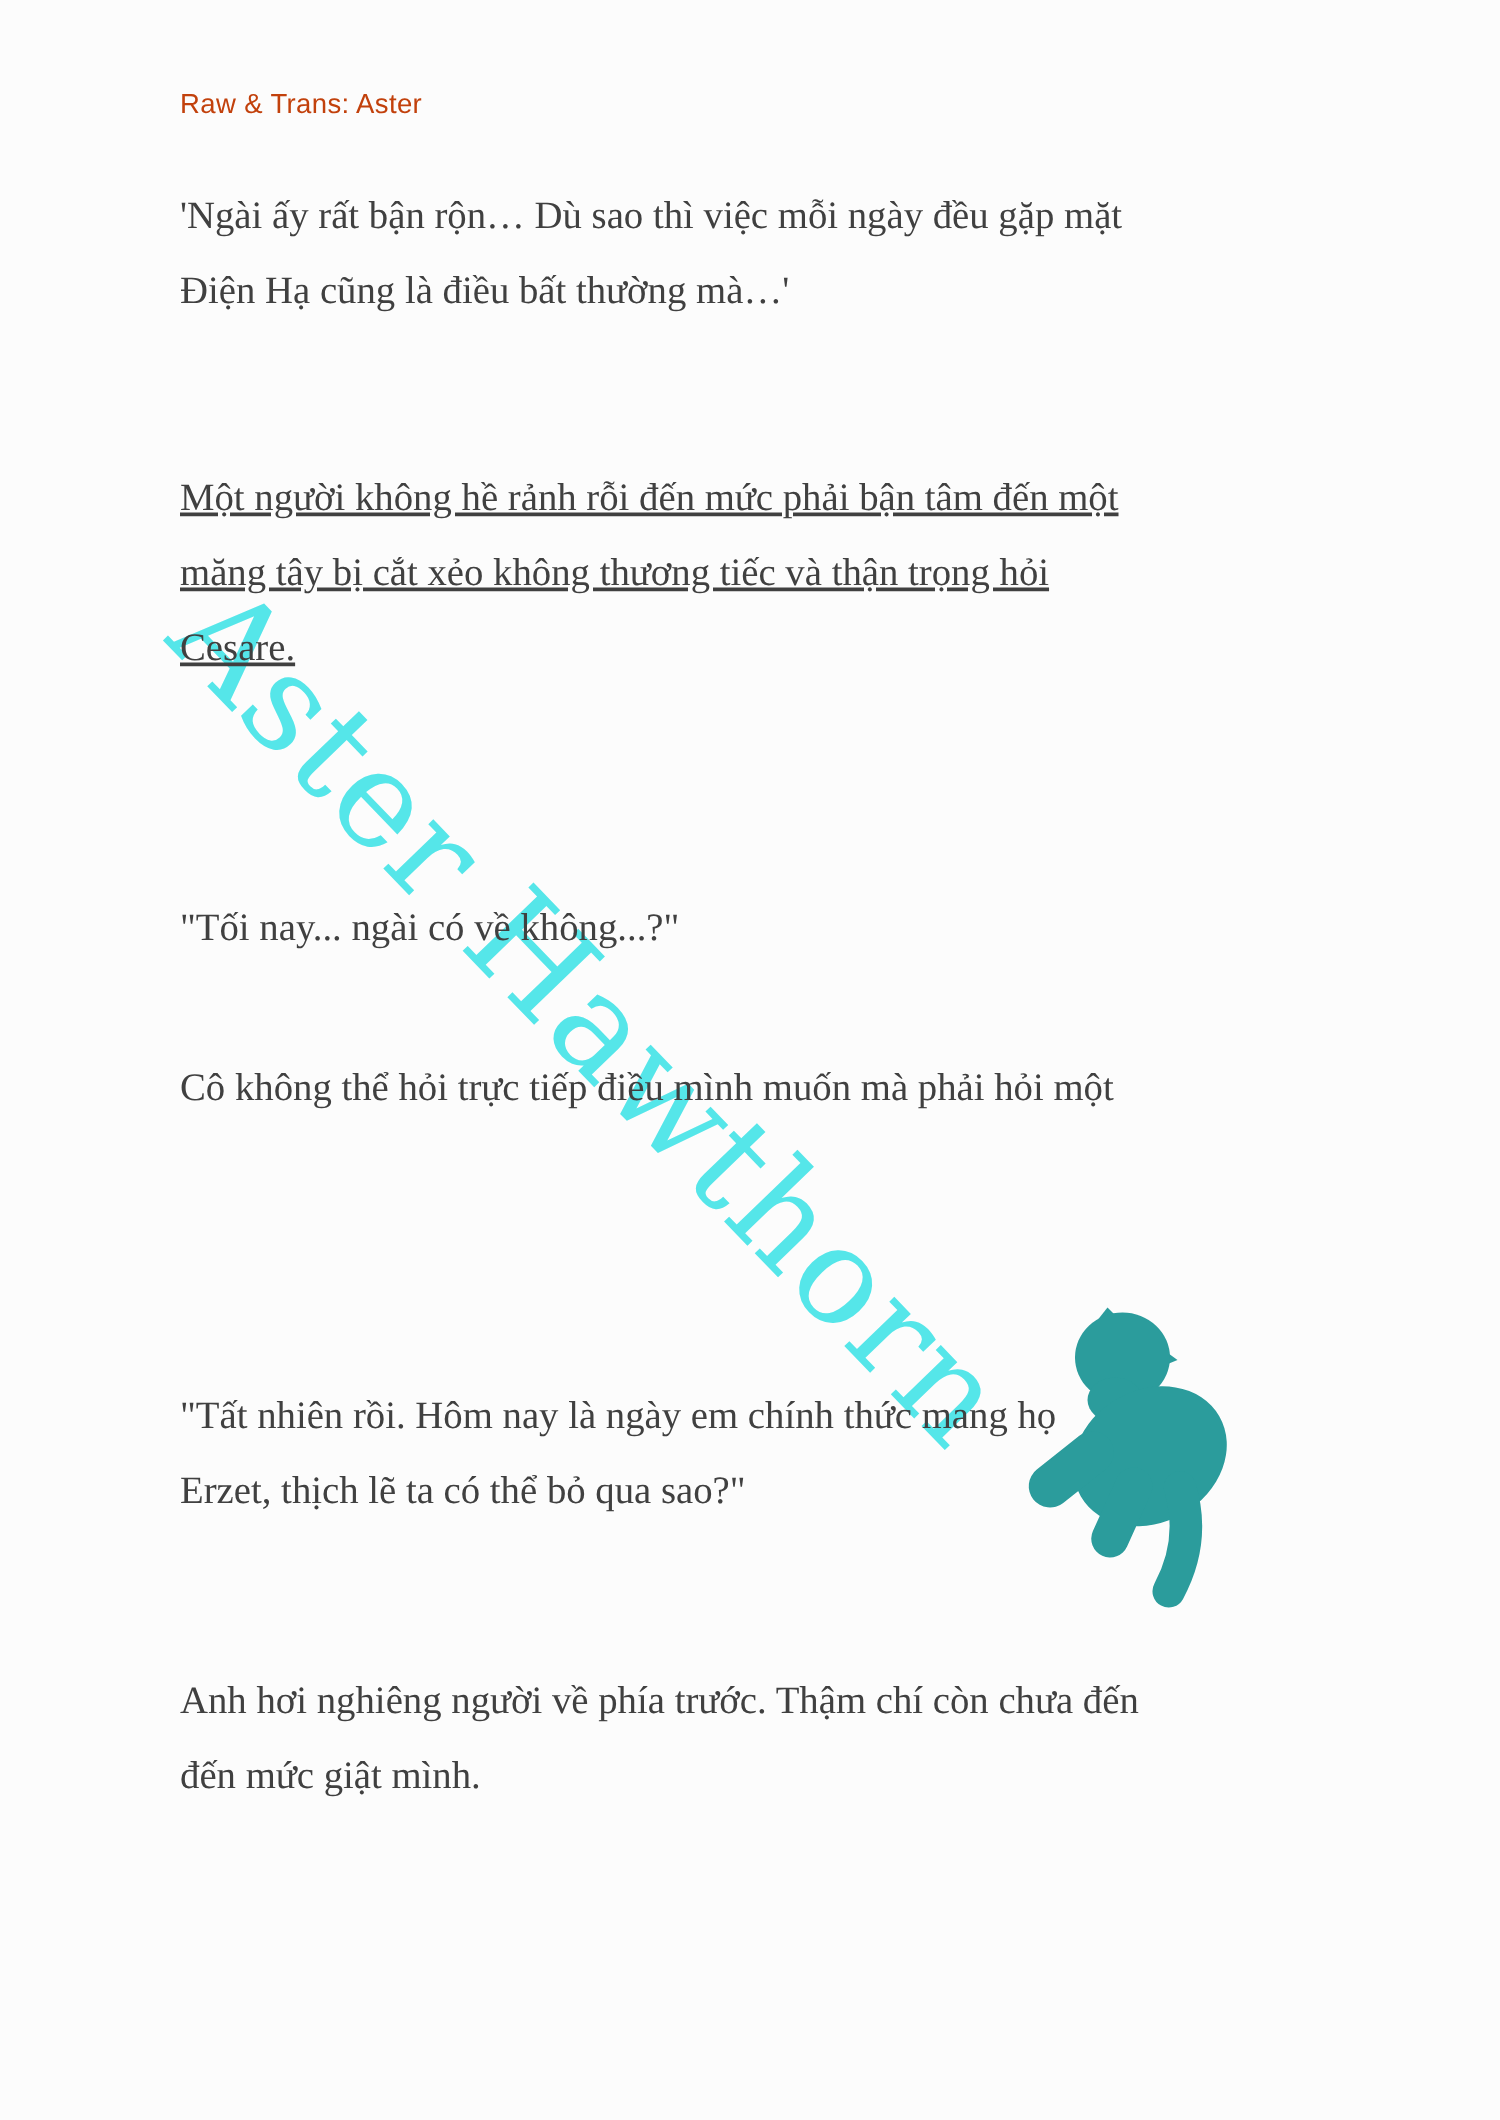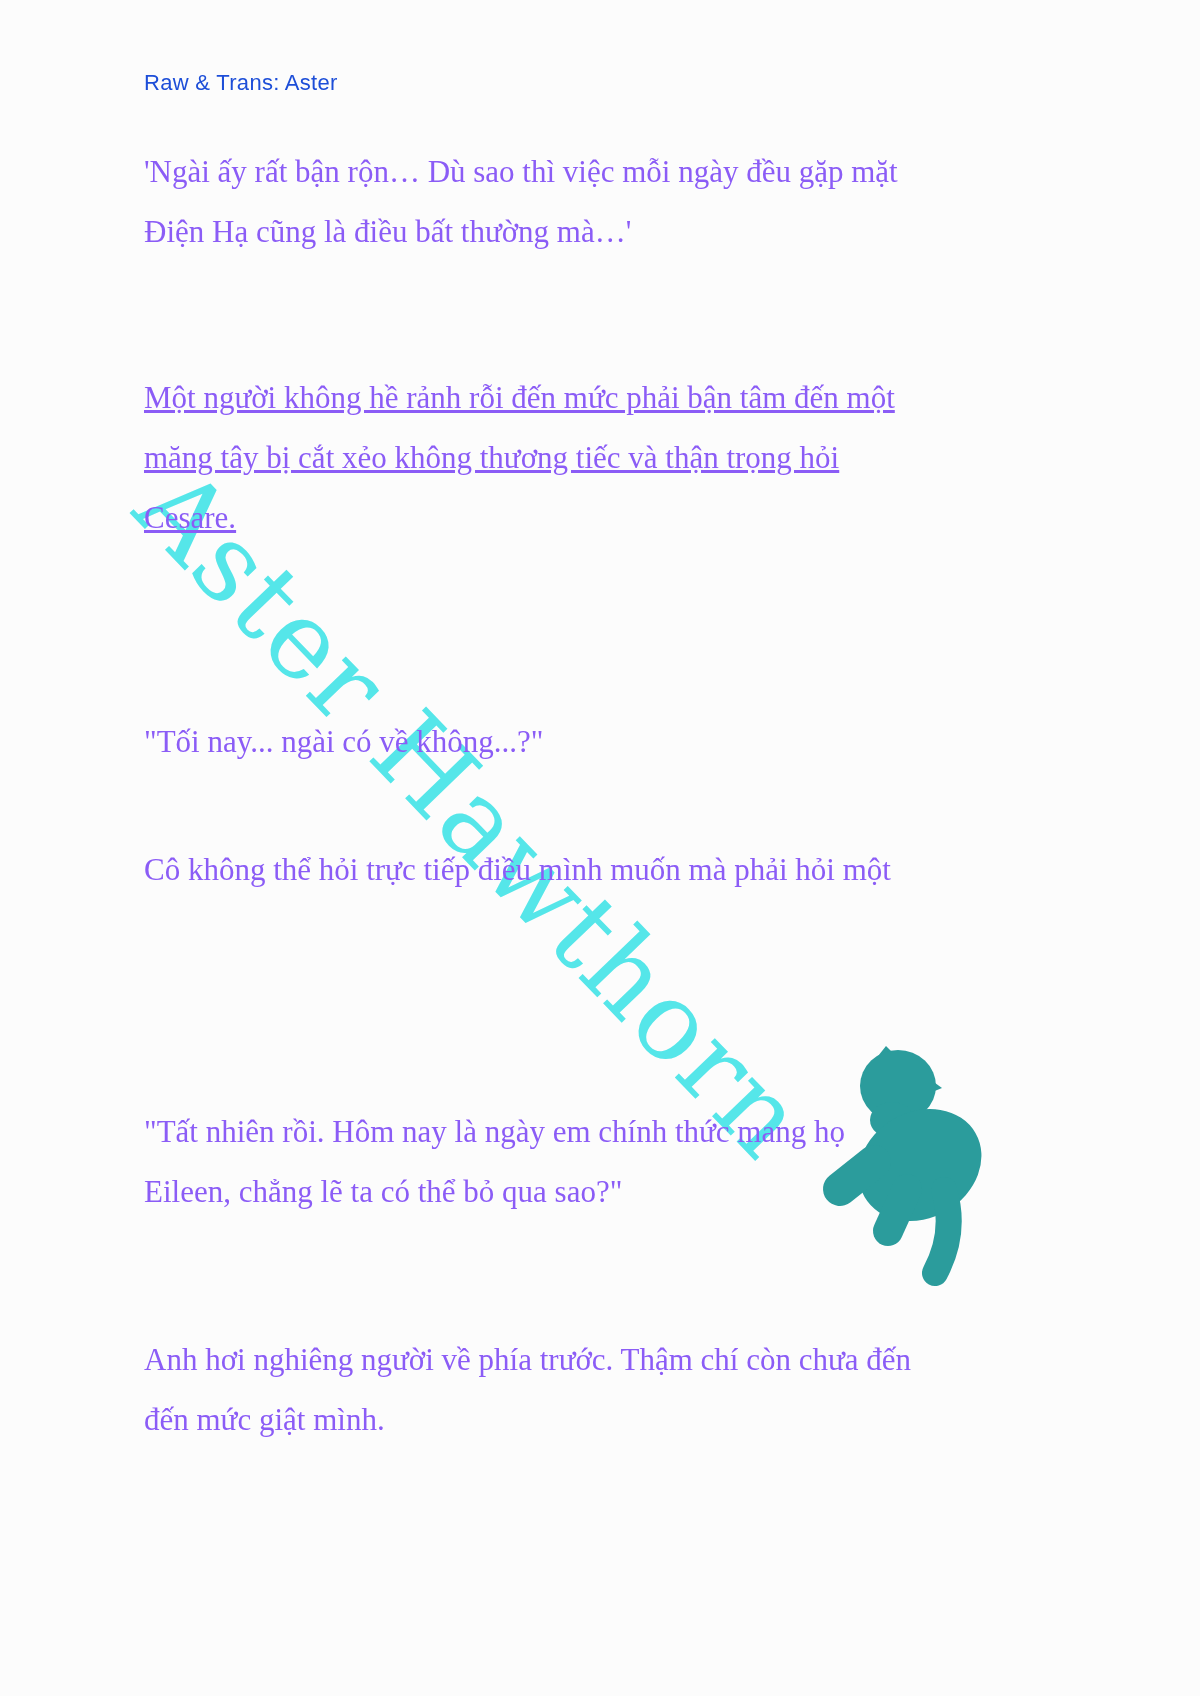--- a/index.html
+++ b/index.html
@@ -18,7 +18,7 @@
     font-family: "Liberation Sans", "DejaVu Sans", sans-serif;
     font-size: 22px;
     line-height: 26px;
-    color: #1d4ed8;
+    color: #c2410c;
     letter-spacing: 0.3px;
     white-space: nowrap;
   }

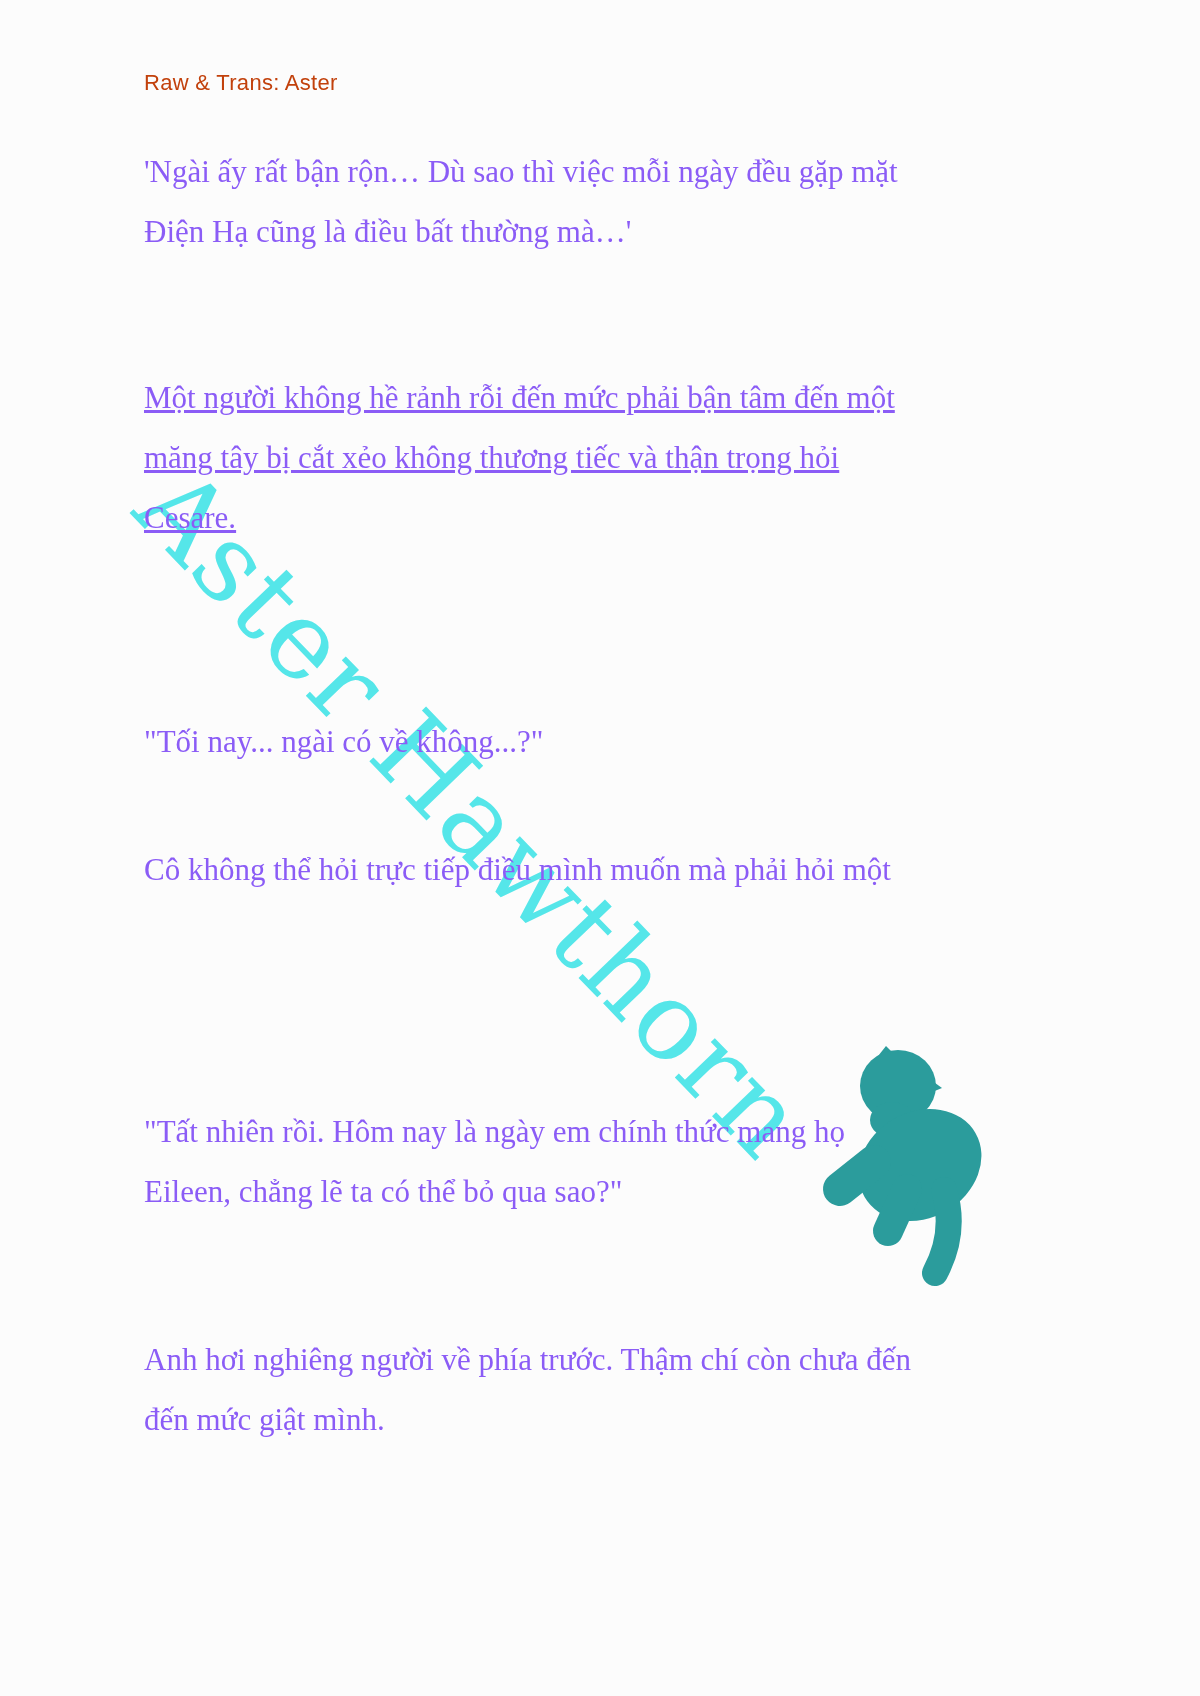--- a/index.html
+++ b/index.html
@@ -48,7 +48,7 @@
     left: 144px;
     margin: 0;
     font-size: 31px;
-    color: #8b5cf6;
+    color: #404040;
   }
   .line {
     display: block;

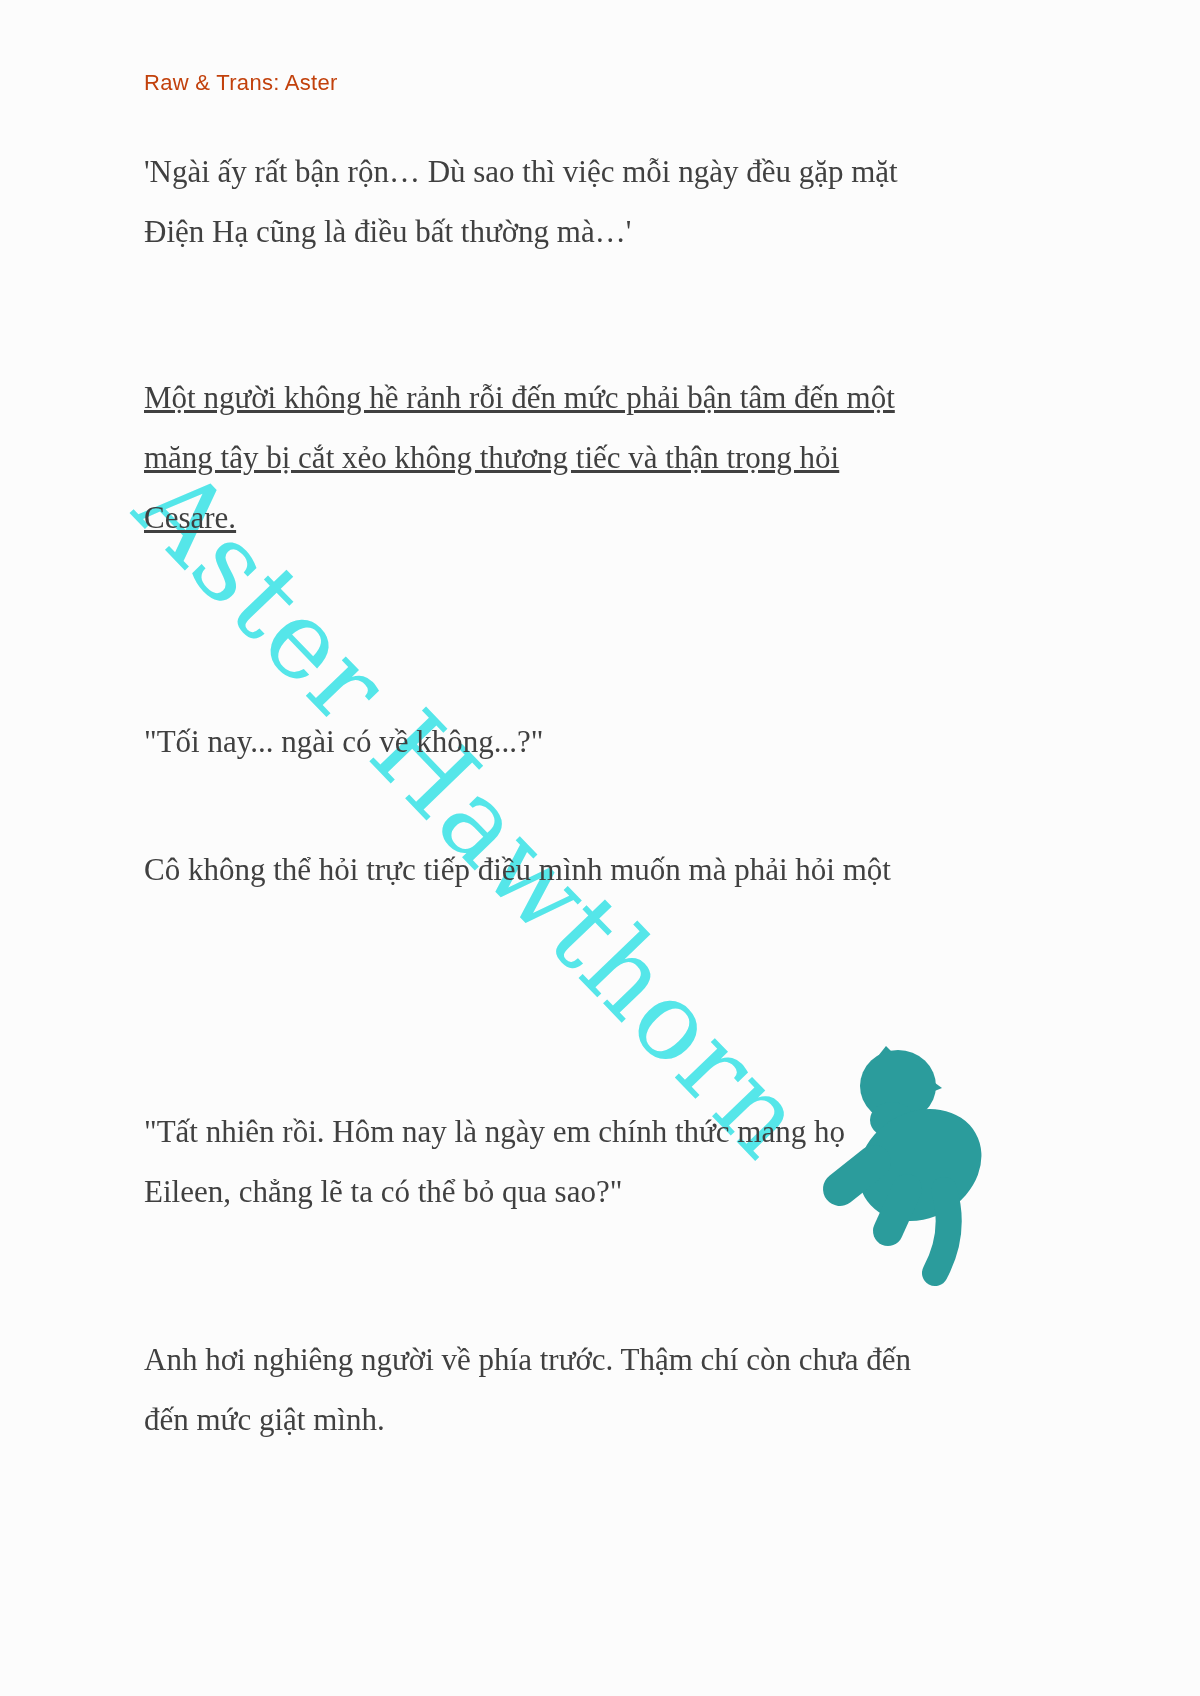--- a/index.html
+++ b/index.html
@@ -117,7 +117,7 @@
 
     <p class="para p5">
       <span class="line">"Tất nhiên rồi. Hôm nay là ngày em chính thức mang họ</span>
-      <span class="line">Eileen, chẳng lẽ ta có thể bỏ qua sao?"</span>
+      <span class="line">Erzet, thịch lẽ ta có thể bỏ qua sao?"</span>
     </p>
 
     <p class="para p6">

